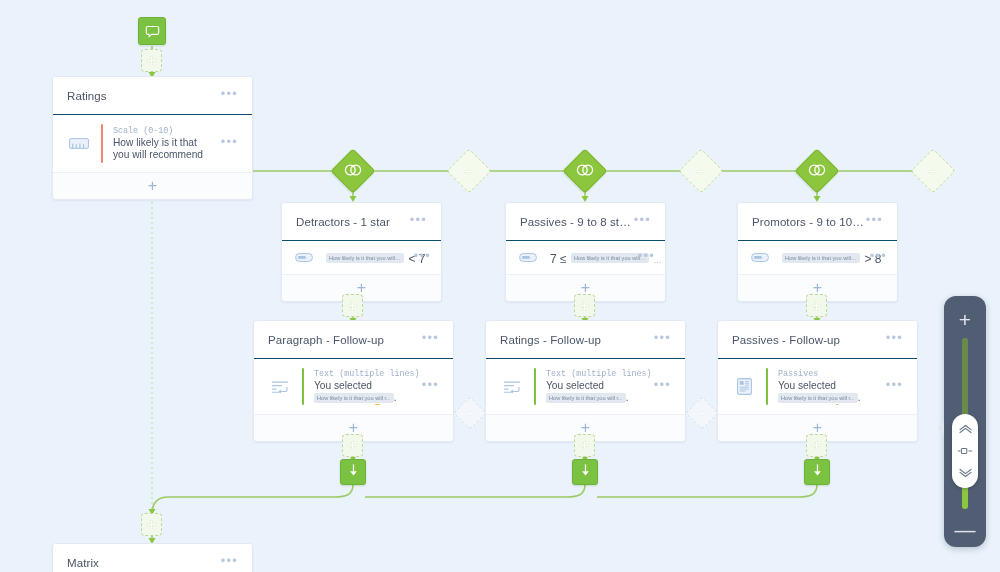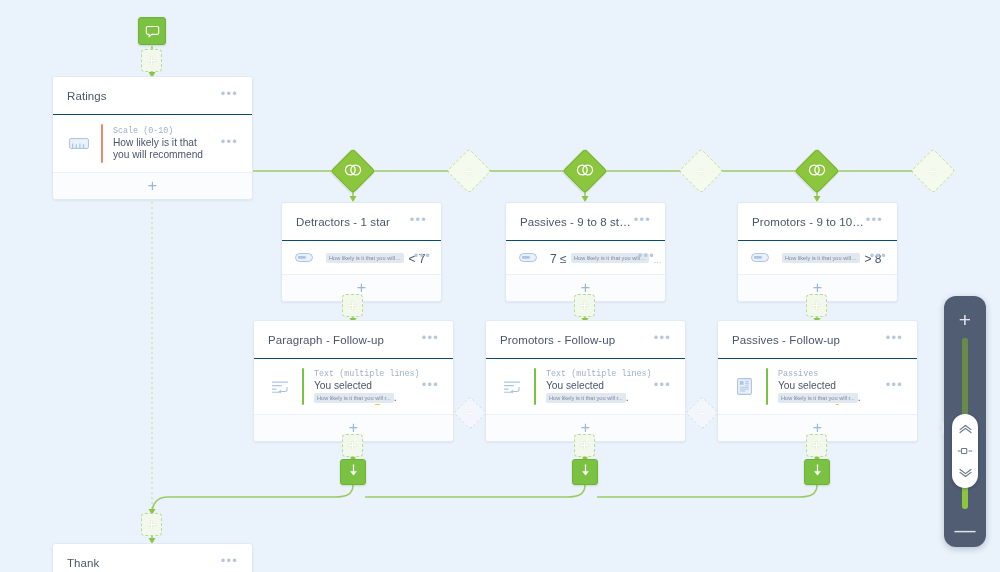--- a/index.html
+++ b/index.html
@@ -482,7 +482,7 @@
 
   <div class="card" style="left:485px; top:320px; width:201px;">
     <div class="card-head">
-      <div class="card-title">Promotors - Follow-up</div>
+      <div class="card-title">Ratings - Follow-up</div>
       <div class="dots">•••</div>
     </div>
     <div class="card-row" style="min-height:56px;">

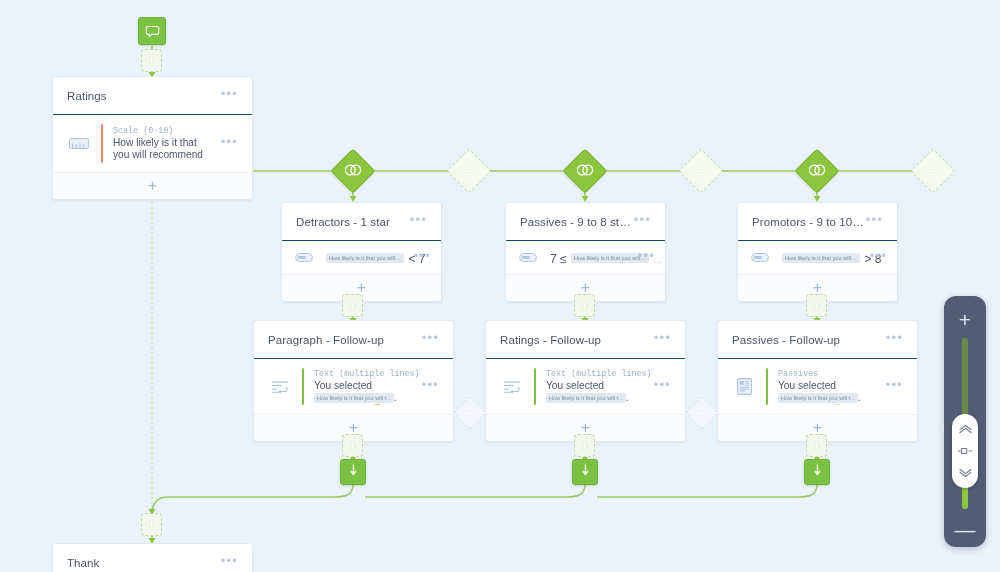--- a/index.html
+++ b/index.html
@@ -580,7 +580,7 @@
 
   <div class="card" style="left:52px; top:543px; width:201px; height:80px;">
     <div class="card-head">
-      <div class="card-title">Thank</div>
+      <div class="card-title">Matrix</div>
       <div class="dots">•••</div>
     </div>
   </div>

